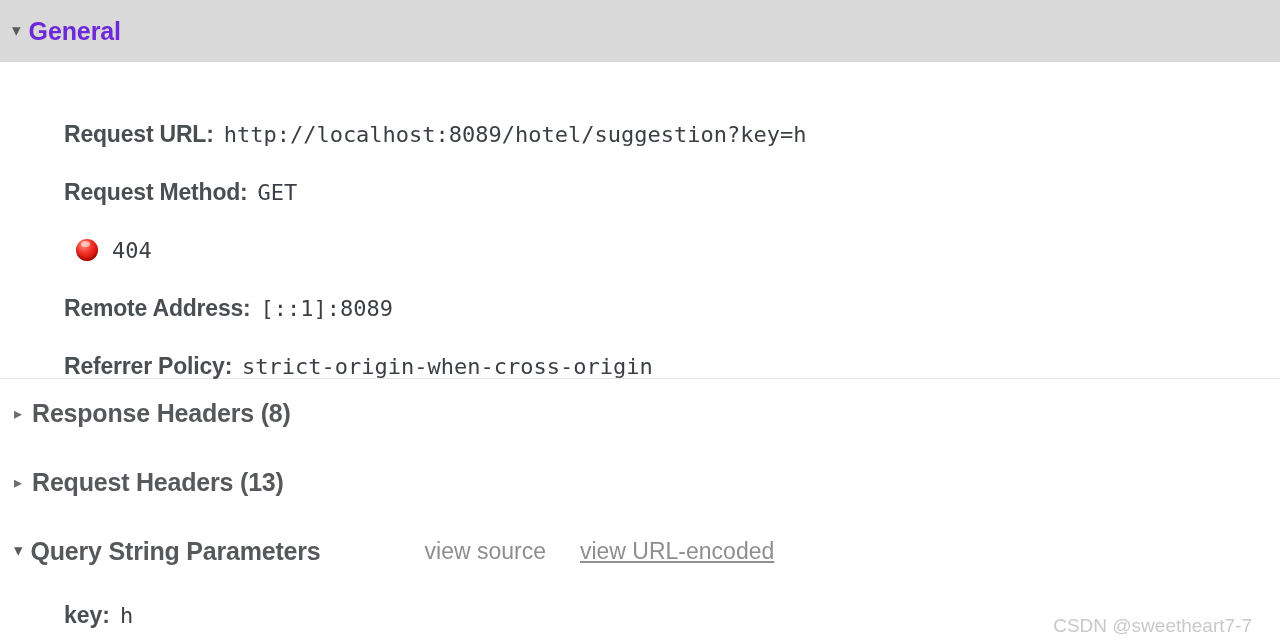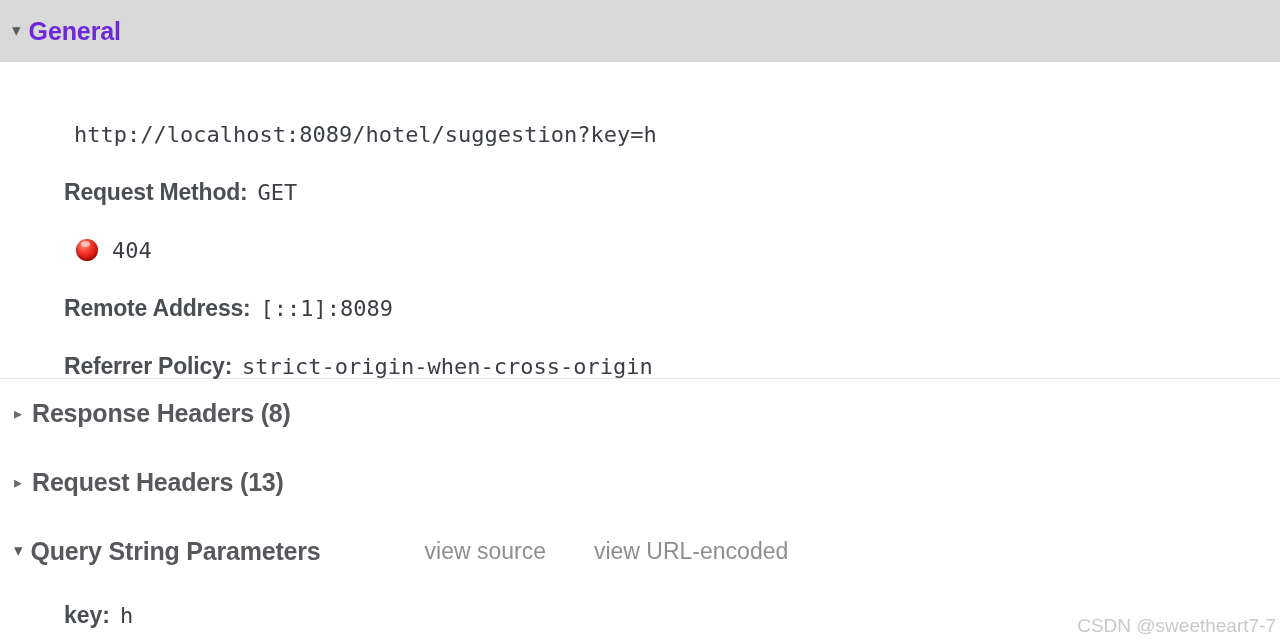--- a/index.html
+++ b/index.html
@@ -184,6 +184,7 @@
   <div class="general-body">
 
     <div class="kv-row">
+      <span class="kv-label">Request URL:</span>
       <span class="kv-value">http://localhost:8089/hotel/suggestion?key=h</span>
     </div>
 

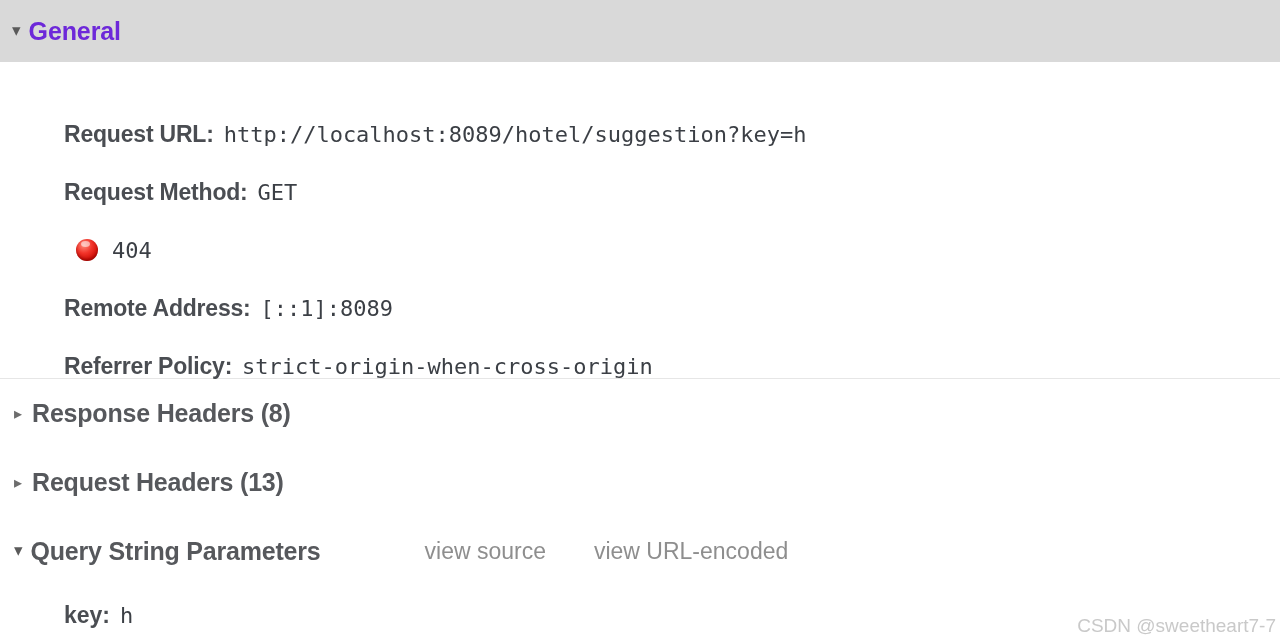--- a/index.html
+++ b/index.html
@@ -135,7 +135,7 @@
     cursor: pointer;
   }
   .link-action.first { margin-left: 104px; }
-  .link-action.second { margin-left: 48px; }
+  .link-action.second { margin-left: 34px; text-decoration: underline; }
 
   
   .qs-body {

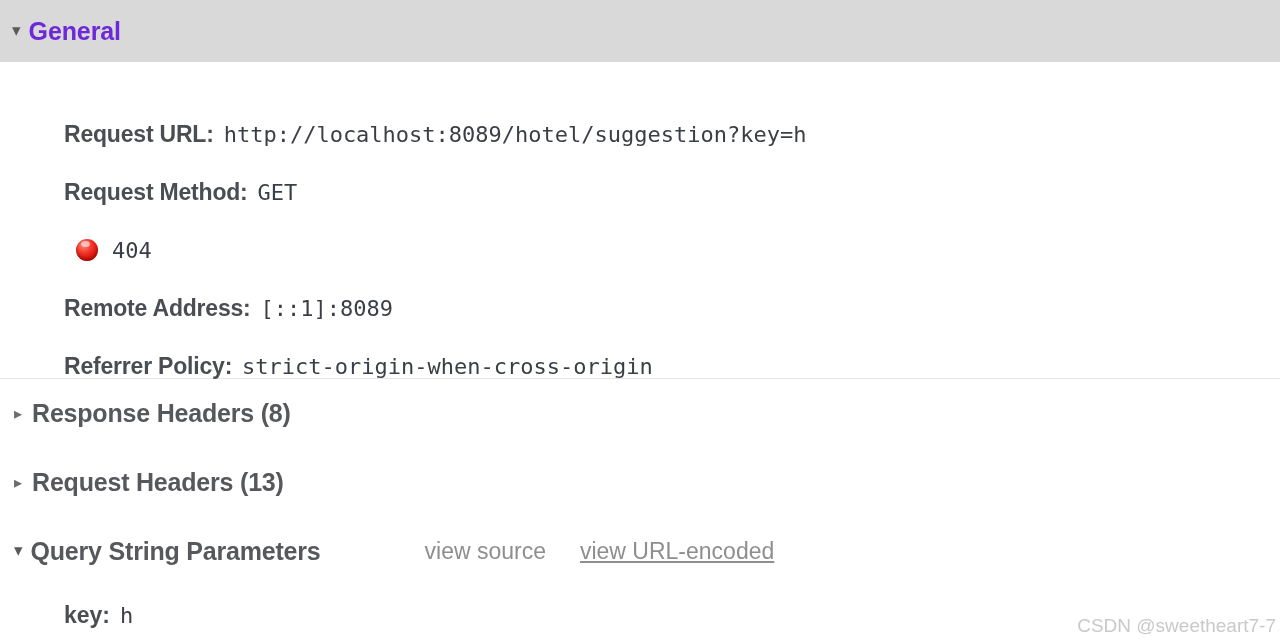--- a/index.html
+++ b/index.html
@@ -163,7 +163,7 @@
   
   .watermark {
     position: absolute;
-    right: 4px;
+    right: 28px;
     bottom: 6px;
     font-size: 19px;
     color: #c9c9c9;

